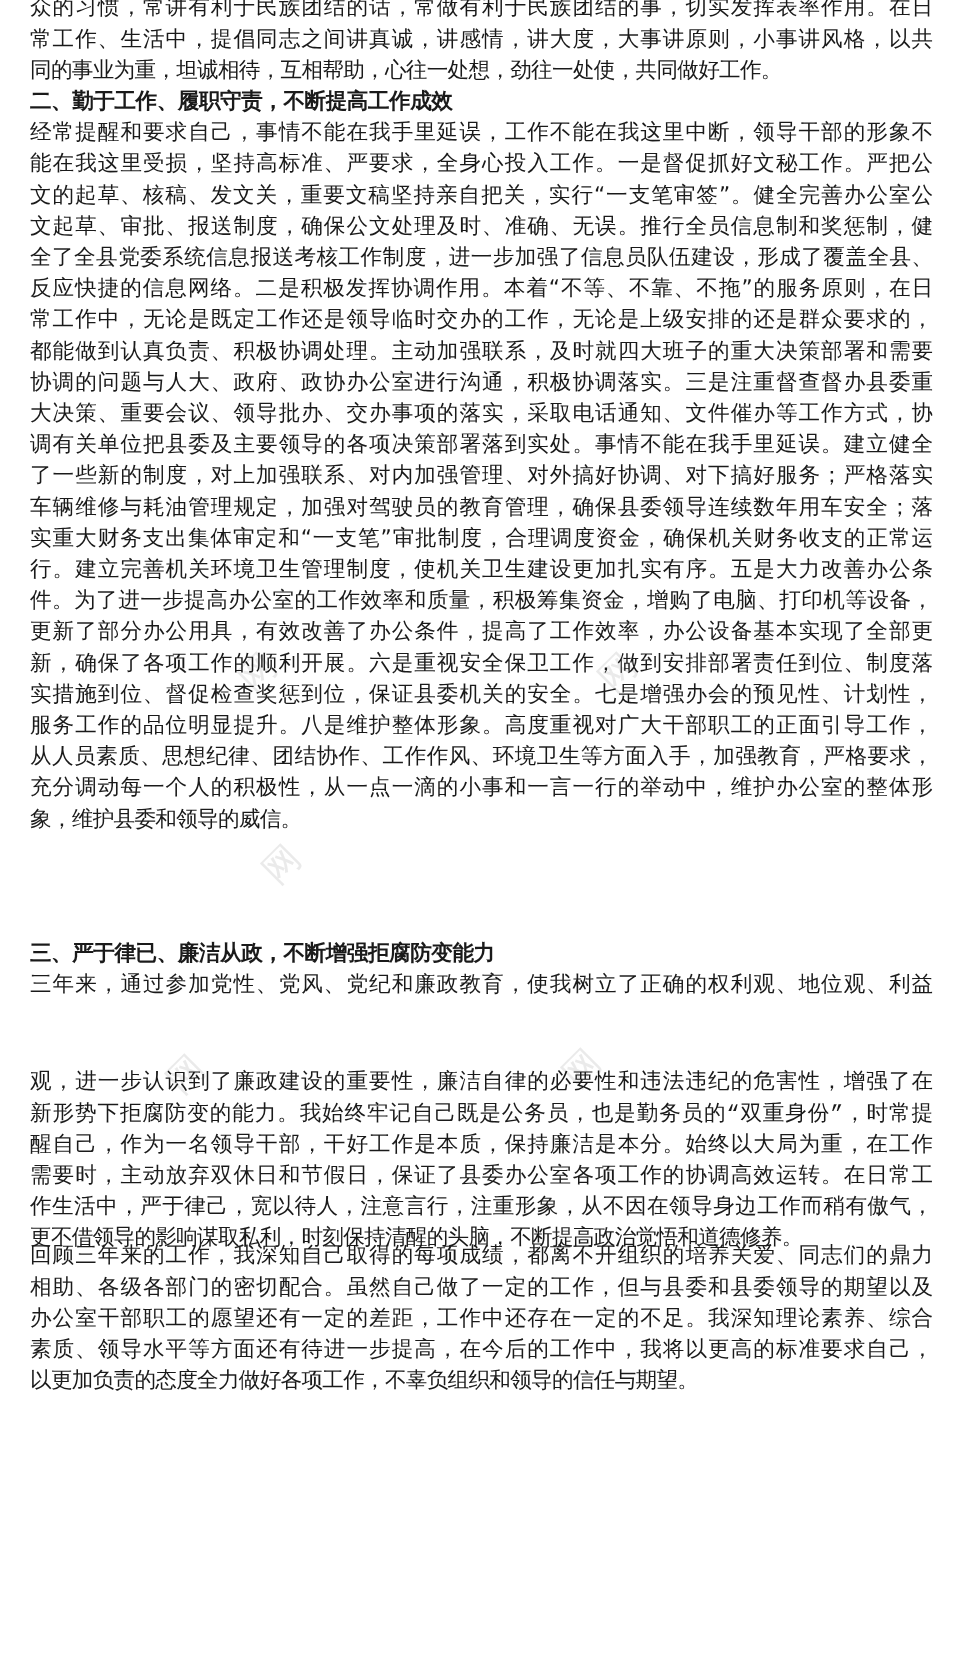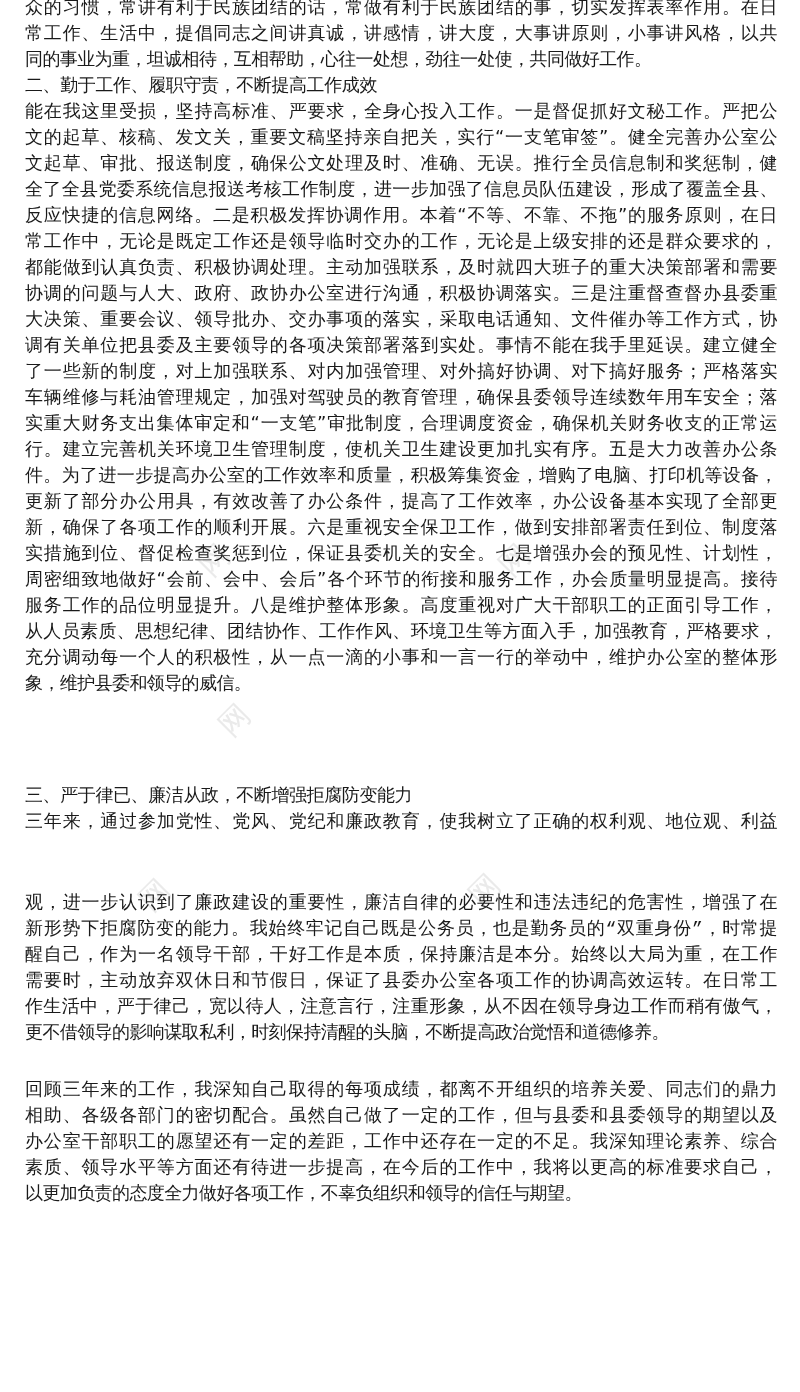--- a/index.html
+++ b/index.html
@@ -15,7 +15,7 @@
     text-align-last: justify; overflow: hidden; letter-spacing: -0.6px;
   }
   .line.last { text-align-last: left; }
-  .heading { font-weight: normal; letter-spacing: -0.4px; }
+  .heading { font-weight: bold; letter-spacing: -0.4px; }
   .wm {
     position: absolute; color: #e6e6e6; font-size: 30px; transform: rotate(-45deg);
     pointer-events: none; font-family: "DejaVu Sans", sans-serif; opacity: 0.8;

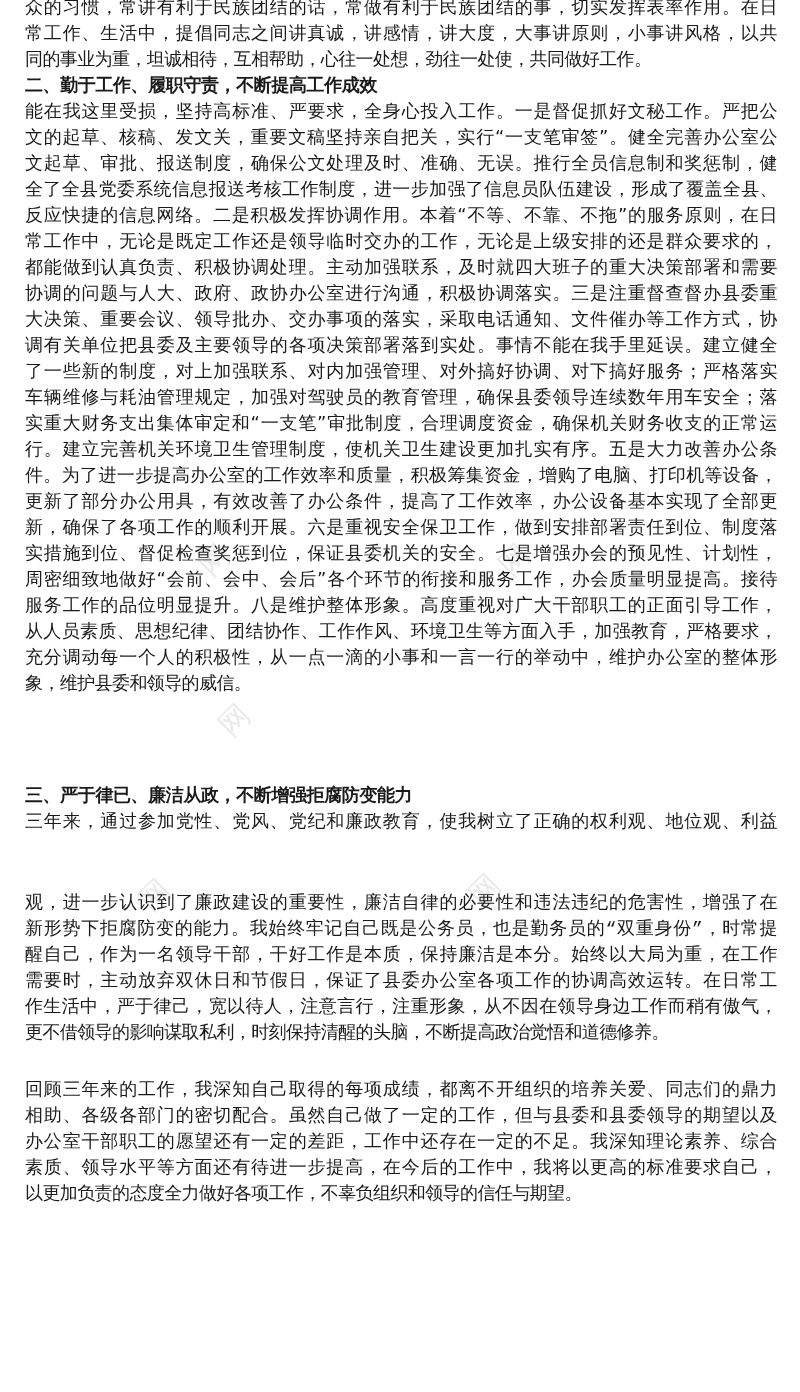--- a/index.html
+++ b/index.html
@@ -40,6 +40,7 @@
 
   <div class="block" style="top:72px;">
     <span class="line last heading">二、勤于工作、履职守责，不断提高工作成效</span>
+    <span class="line">经常提醒和要求自己，事情不能在我手里延误，工作不能在我这里中断，领导干部的形象不</span>
     <span class="line">能在我这里受损，坚持高标准、严要求，全身心投入工作。一是督促抓好文秘工作。严把公</span>
     <span class="line">文的起草、核稿、发文关，重要文稿坚持亲自把关，实行“一支笔审签”。健全完善办公室公</span>
     <span class="line">文起草、审批、报送制度，确保公文处理及时、准确、无误。推行全员信息制和奖惩制，健</span>

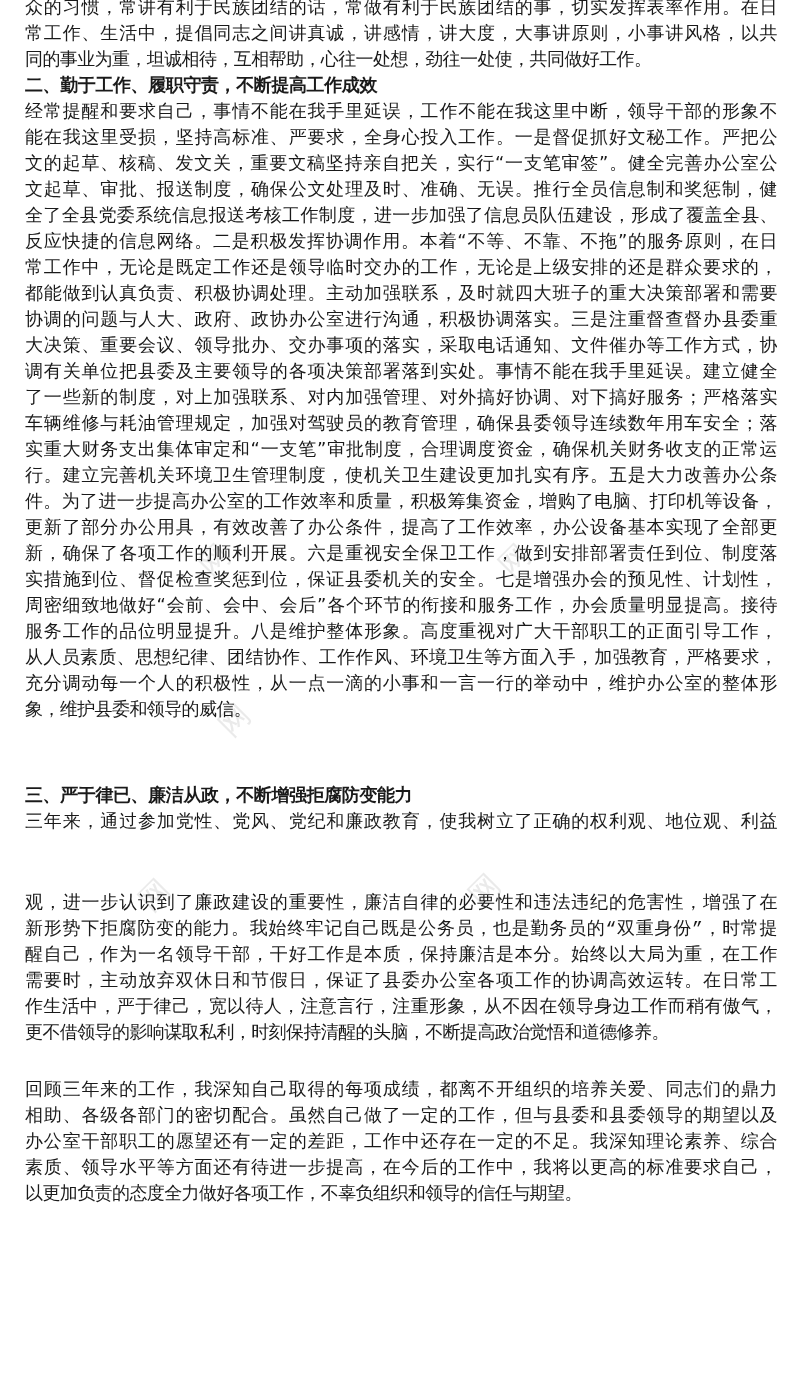--- a/index.html
+++ b/index.html
@@ -59,7 +59,6 @@
     <span class="line">更新了部分办公用具，有效改善了办公条件，提高了工作效率，办公设备基本实现了全部更</span>
     <span class="line">新，确保了各项工作的顺利开展。六是重视安全保卫工作，做到安排部署责任到位、制度落</span>
     <span class="line">实措施到位、督促检查奖惩到位，保证县委机关的安全。七是增强办会的预见性、计划性，</span>
-    <span class="line">周密细致地做好“会前、会中、会后”各个环节的衔接和服务工作，办会质量明显提高。接待</span>
     <span class="line">服务工作的品位明显提升。八是维护整体形象。高度重视对广大干部职工的正面引导工作，</span>
     <span class="line">从人员素质、思想纪律、团结协作、工作作风、环境卫生等方面入手，加强教育，严格要求，</span>
     <span class="line">充分调动每一个人的积极性，从一点一滴的小事和一言一行的举动中，维护办公室的整体形</span>

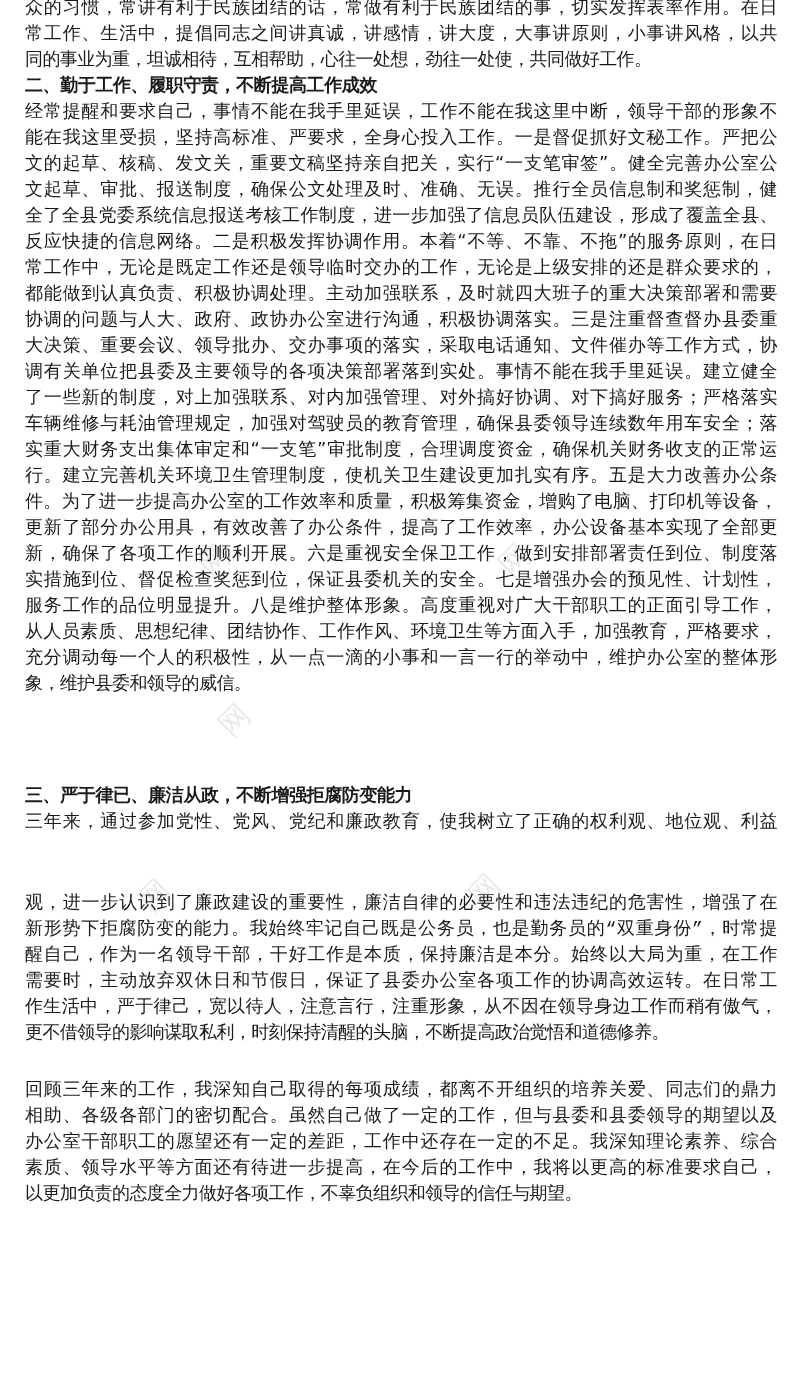--- a/index.html
+++ b/index.html
@@ -79,7 +79,7 @@
     <span class="line last">更不借领导的影响谋取私利，时刻保持清醒的头脑，不断提高政治觉悟和道德修养。</span>
   </div>
 
-  <div class="block" style="top:1076px;">
+  <div class="block" style="top:1034px;">
     <span class="line">回顾三年来的工作，我深知自己取得的每项成绩，都离不开组织的培养关爱、同志们的鼎力</span>
     <span class="line">相助、各级各部门的密切配合。虽然自己做了一定的工作，但与县委和县委领导的期望以及</span>
     <span class="line">办公室干部职工的愿望还有一定的差距，工作中还存在一定的不足。我深知理论素养、综合</span>

